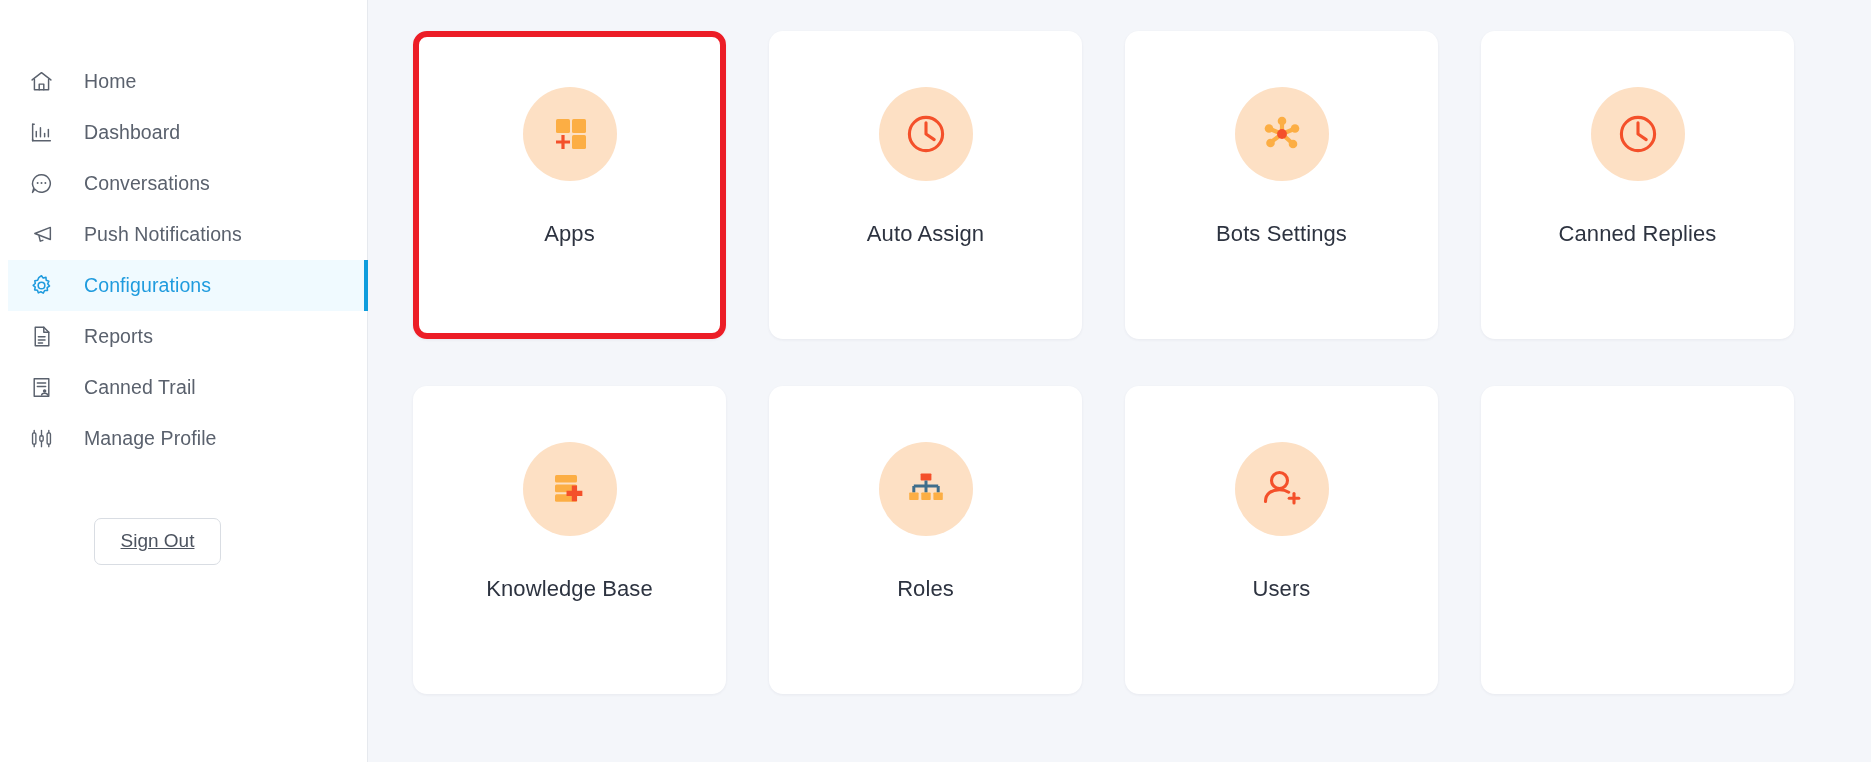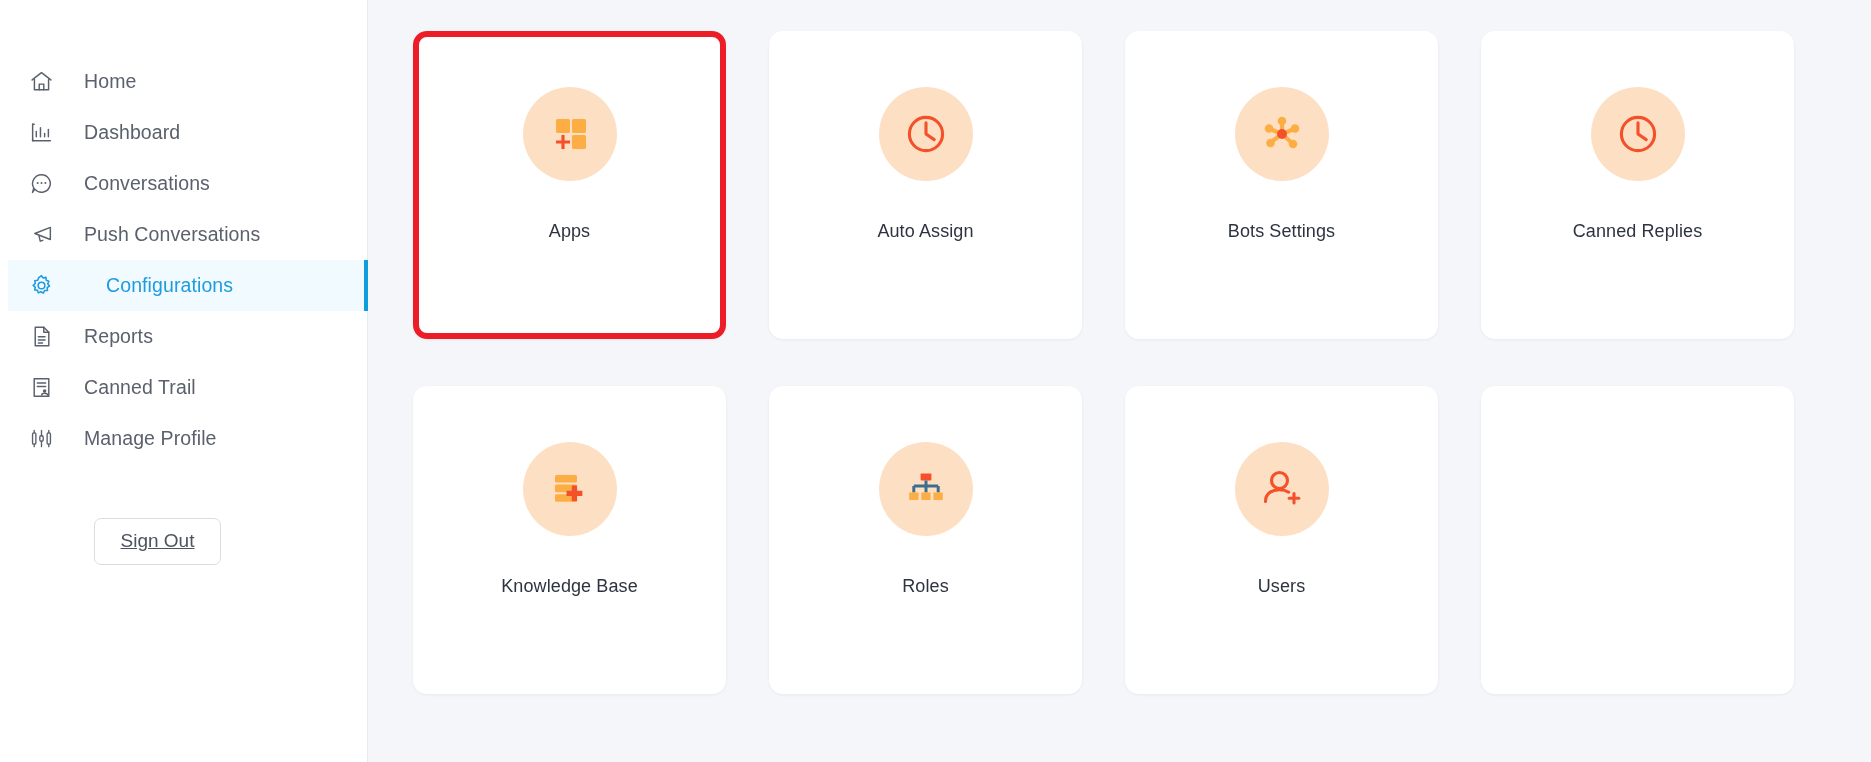--- a/index.html
+++ b/index.html
@@ -186,7 +186,7 @@
             <path d="M9.6 13.3 L10.8 18.4 L13.3 17.6"></path>
           </svg>
         </span>
-        <span class="nav-label">Push Conversations</span>
+        <span class="nav-label">Push Notifications</span>
       </li>
 
       <li class="nav-item active">

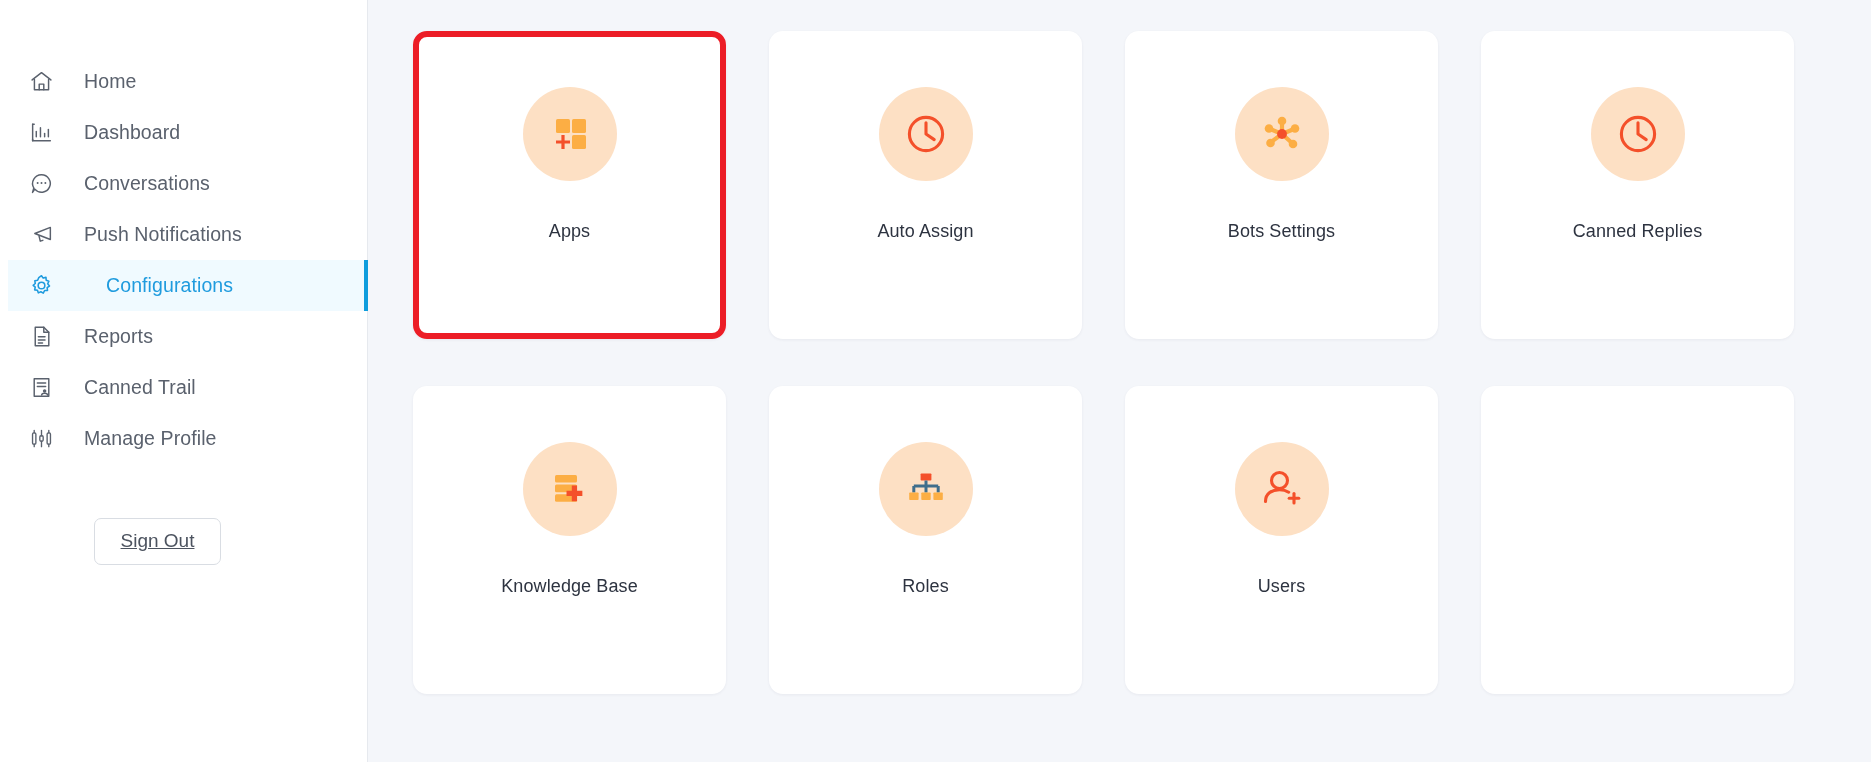--- a/index.html
+++ b/index.html
@@ -124,7 +124,7 @@
   .icon-circle svg { display: block; }
   .card-label {
     margin-top: 40px;
-    font-size: 18px;
+    font-size: 22px;
     color: #2d3340;
     text-align: center;
     letter-spacing: 0.1px;

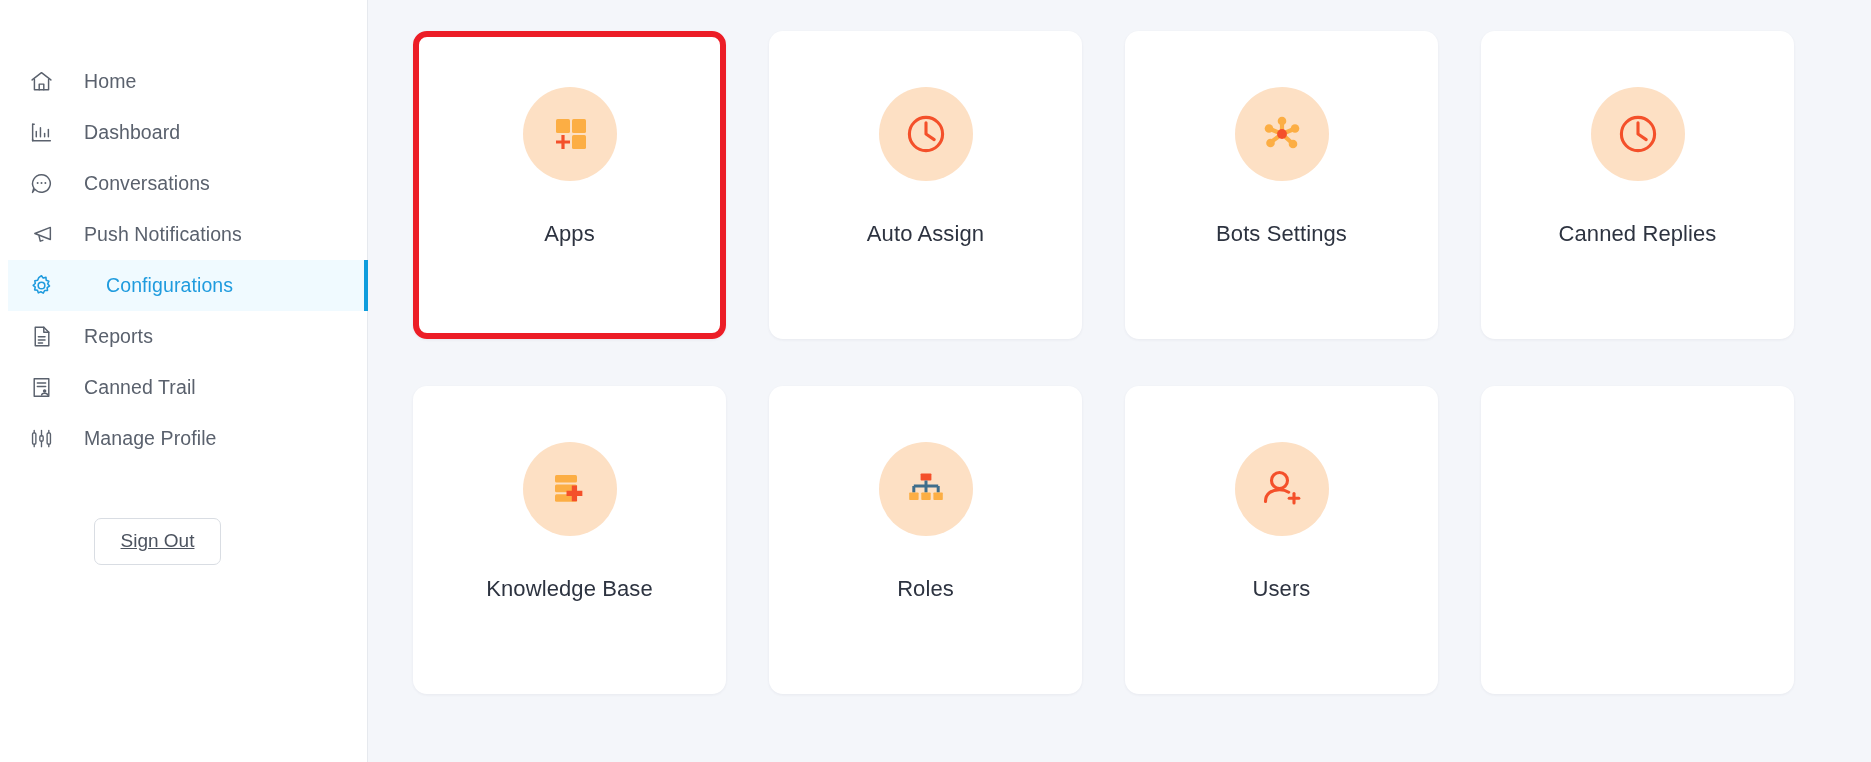--- a/index.html
+++ b/index.html
@@ -53,7 +53,7 @@
     color: #5a616d;
     white-space: nowrap;
   }
-  .nav-item.active { background: #f0faff; gap: 22px; }
+  .nav-item.active { background: #f0faff; }
   .nav-item.active .nav-label { color: #1f9bde; }
   .nav-item.active::after {
     content: "";

